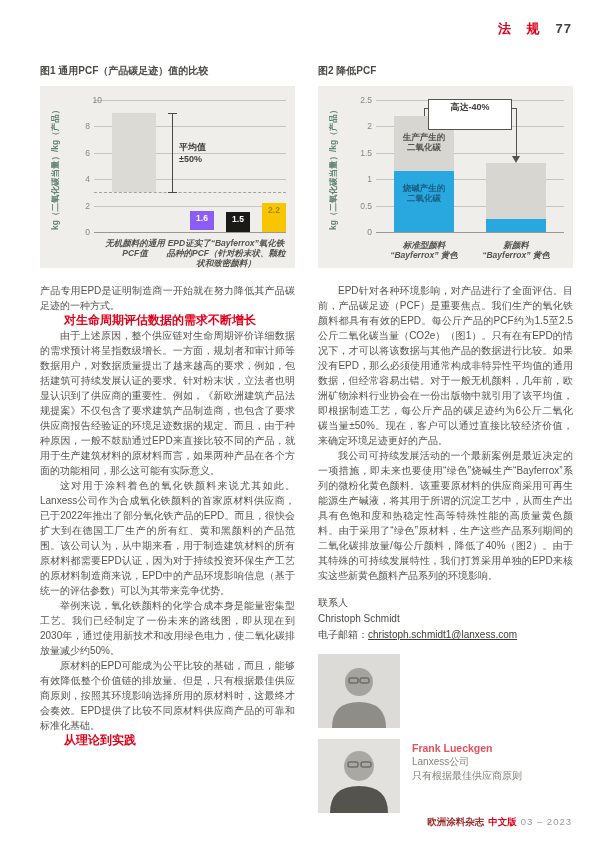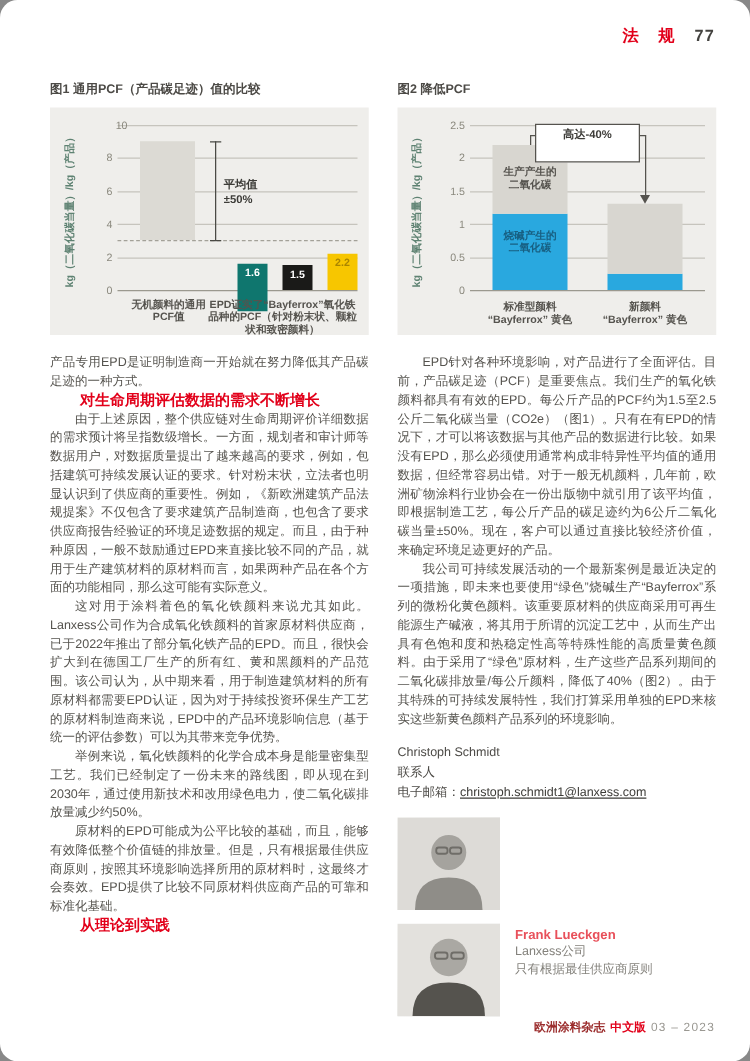--- a/index.html
+++ b/index.html
@@ -4,7 +4,7 @@
 <style>
   html,body{margin:0;padding:0;background:#888;}
   .page{position:relative;width:600px;height:849px;background:#ffffff;overflow:hidden;
-        font-family:"Liberation Sans","DejaVu Sans",sans-serif;color:#55534e;border-radius:14px;}
+        font-family:"Liberation Sans","DejaVu Sans",sans-serif;color:#55534e;}
   
   .hdr{position:absolute;top:20px;right:28px;font-size:13px;font-weight:bold;}
   .hdr .sec{color:#e2001a;letter-spacing:6px;margin-right:10px;}

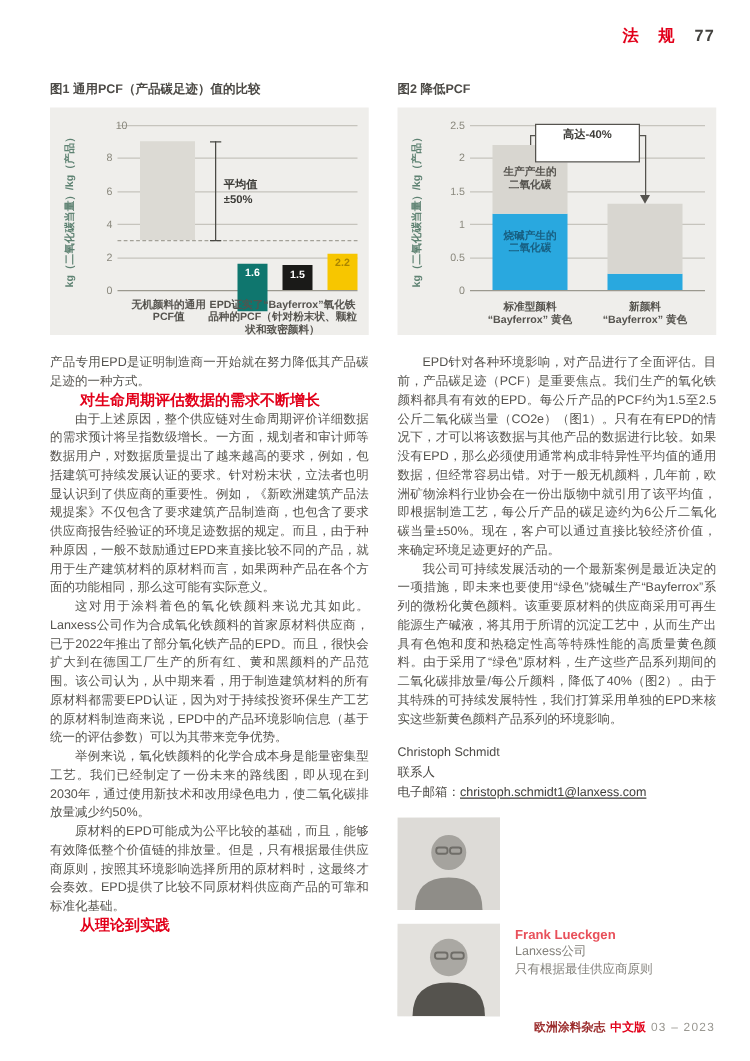--- a/index.html
+++ b/index.html
@@ -81,7 +81,7 @@
       <div style="left: 128px; top: 106.4px; width: 9px; height: 1px; background: rgb(74, 74, 69);"></div>
       <div class="errlabel" style="left: 139px; top: 54.8px; white-space: pre-line;">平均值
 ±50%</div>
-      <div class="bar" style="left: 150px; top: 124.88px; width: 24px; height: 38px; background: #0f766e;">
+      <div class="bar" style="left: 150px; top: 124.88px; width: 24px; height: 19px; background: #8b5cf6;">
         <div class="barval" style="color: rgb(255, 255, 255);">1.6</div>
       </div>
       <div class="bar" style="left: 186px; top: 126.2px; width: 24px; height: 19.8px; background: rgb(26, 26, 24);">

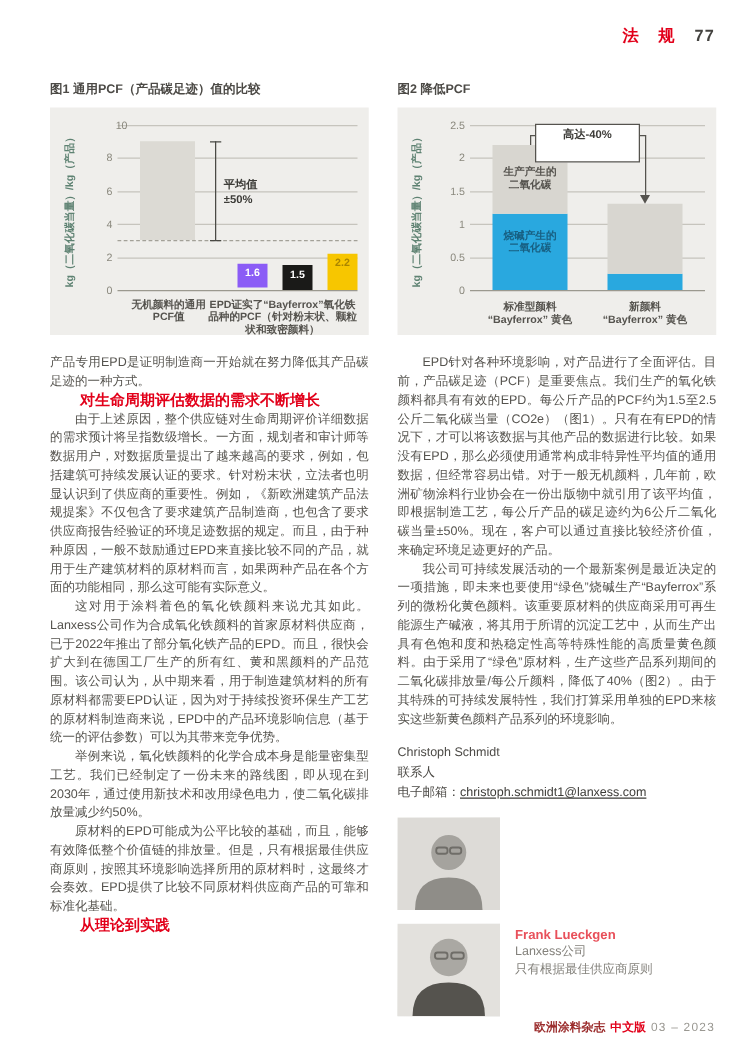--- a/index.html
+++ b/index.html
@@ -21,7 +21,7 @@
   .ylabel{font-size:8.5px;color:#5e8272;font-weight:bold;transform:rotate(-90deg);transform-origin:left top;white-space:nowrap;}
   .bar{}
   .barval{position:absolute;top:2px;left:0;right:0;text-align:center;font-size:8.5px;font-weight:bold;}
-  .xlab{font-size:8.5px;line-height:10px;font-weight:bold;color:#55534e;text-align:center;white-space:pre-line;}
+  .xlab{font-size:8.5px;line-height:10px;font-weight:bold;color:#55534e;text-align:center;white-space:pre-line;font-style:italic;}
   .annbox{background:#ffffff;border:1px solid #55534e;font-size:9px;font-weight:bold;color:#3d3c38;
           text-align:center;line-height:15px;}
   .connector{background:#55534e;}

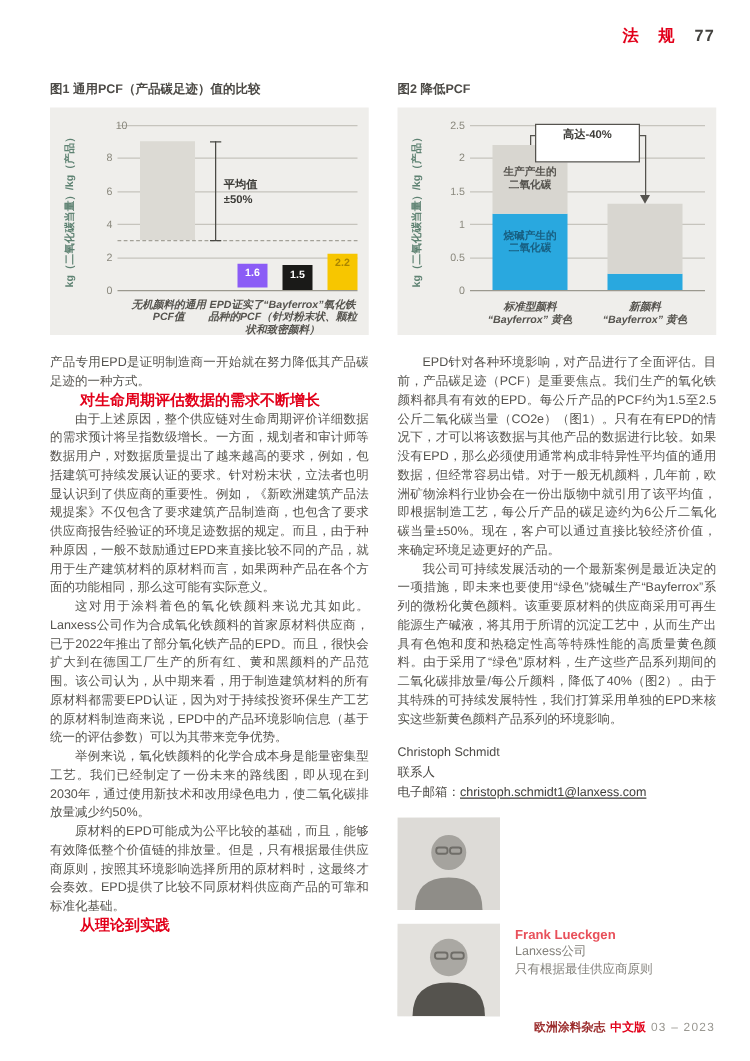--- a/index.html
+++ b/index.html
@@ -144,8 +144,8 @@
     <p>我公司可持续发展活动的一个最新案例是最近决定的一项措施，即未来也要使用“绿色”烧碱生产“Bayferrox”系列的微粉化黄色颜料。该重要原材料的供应商采用可再生能源生产碱液，将其用于所谓的沉淀工艺中，从而生产出具有色饱和度和热稳定性高等特殊性能的高质量黄色颜料。由于采用了“绿色”原材料，生产这些产品系列期间的二氧化碳排放量/每公斤颜料，降低了40%（图2）。由于其特殊的可持续发展特性，我们打算采用单独的EPD来核实这些新黄色颜料产品系列的环境影响。</p>
 
     <div class="contact">
+      <div>联系人</div>
       <div>Christoph Schmidt</div>
-      <div>联系人</div>
       <div class="email">
         <span>电子邮箱：</span><a href="#">christoph.schmidt1@lanxess.com</a>
       </div>

